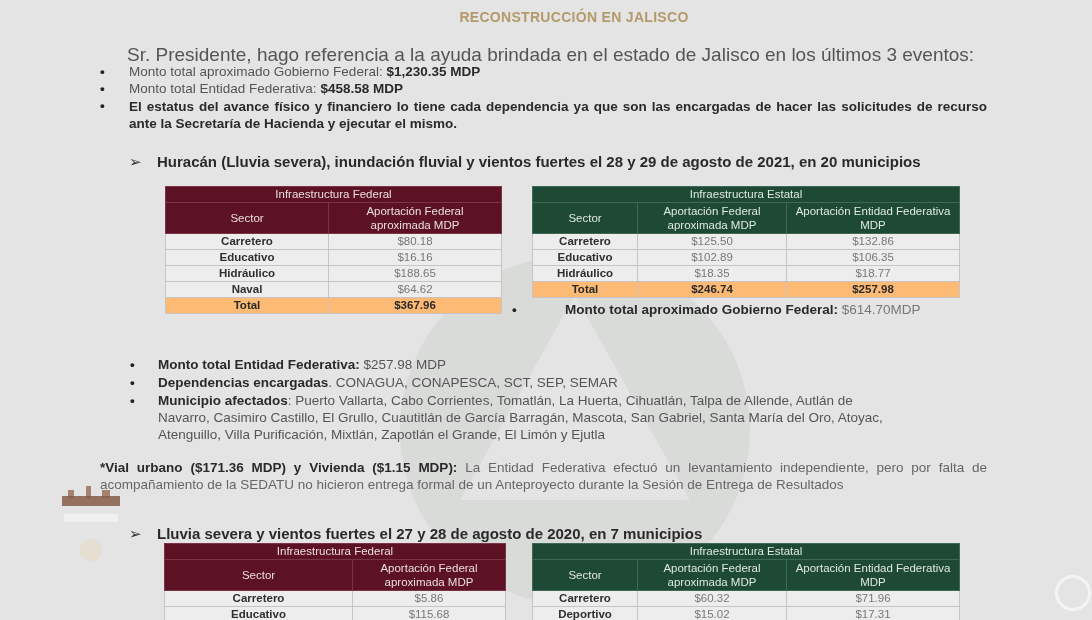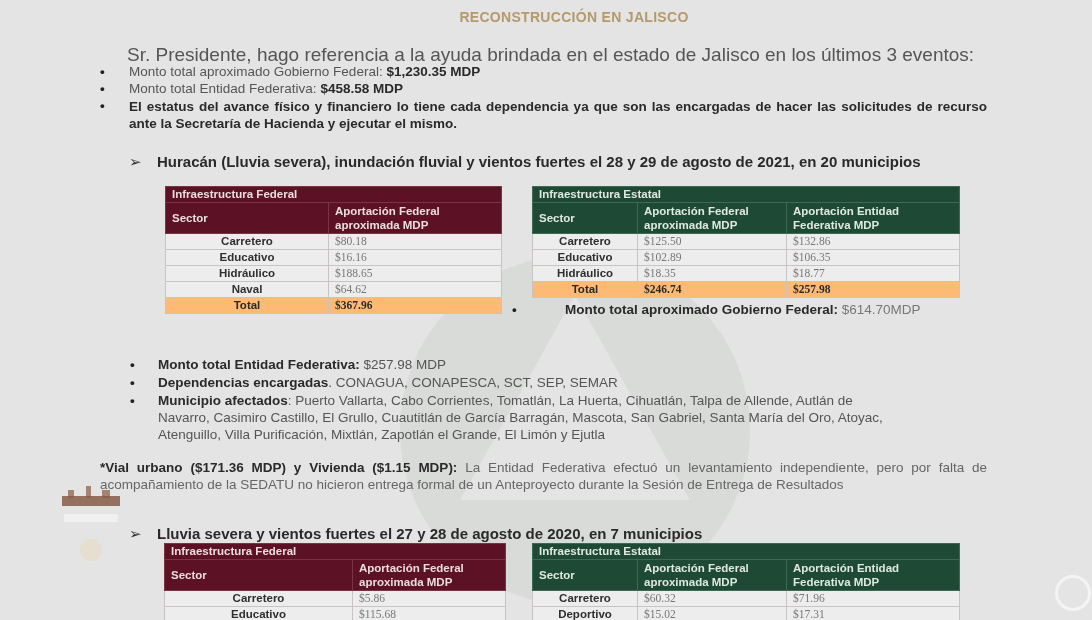--- a/index.html
+++ b/index.html
@@ -34,7 +34,7 @@
     position:absolute; border-collapse:collapse; font-size:11.5px;
   }
   table.t td, table.t th { border:1px solid #c9c3c3; padding:0 6px; height:15px; line-height:15px; }
-  table.t th { color:#eadede; font-weight:bold; text-align:left; }
+  table.t th { color:#eadede; font-weight:normal; text-align:center; }
   table.fed th { background:#5c1124; border-color:#7a3545; }
   table.est th { background:#1e4a35; border-color:#3e6a55; color:#dfe8e2; }
   table.t td.s { font-weight:bold; color:#2f2f2f; text-align:center; }

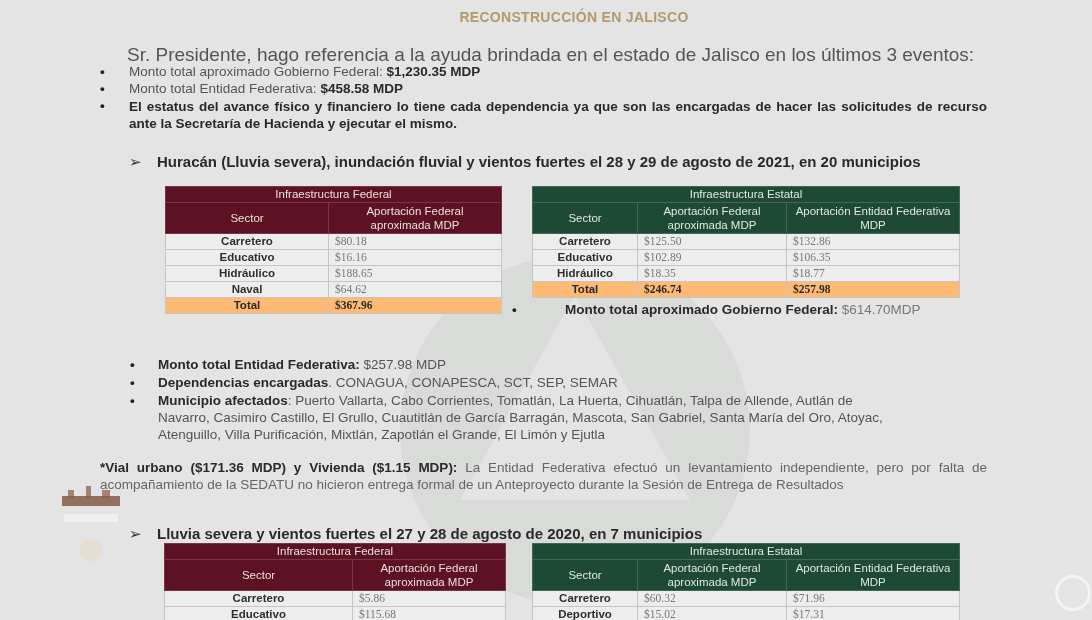--- a/index.html
+++ b/index.html
@@ -38,7 +38,7 @@
   table.fed th { background:#5c1124; border-color:#7a3545; }
   table.est th { background:#1e4a35; border-color:#3e6a55; color:#dfe8e2; }
   table.t td.s { font-weight:bold; color:#2f2f2f; text-align:center; }
-  table.t td.v { text-align:left; color:#777;font-family:Liberation Serif, serif; }
+  table.t td.v { text-align:center; color:#777; }
   table.t tr.tot td { background:#fdba74; font-weight:bold; color:#2a2a2a; }
   table.t tr.tot td.v { color:#2a2a2a; }
   table.t tbody tr { background:#ededed; }

